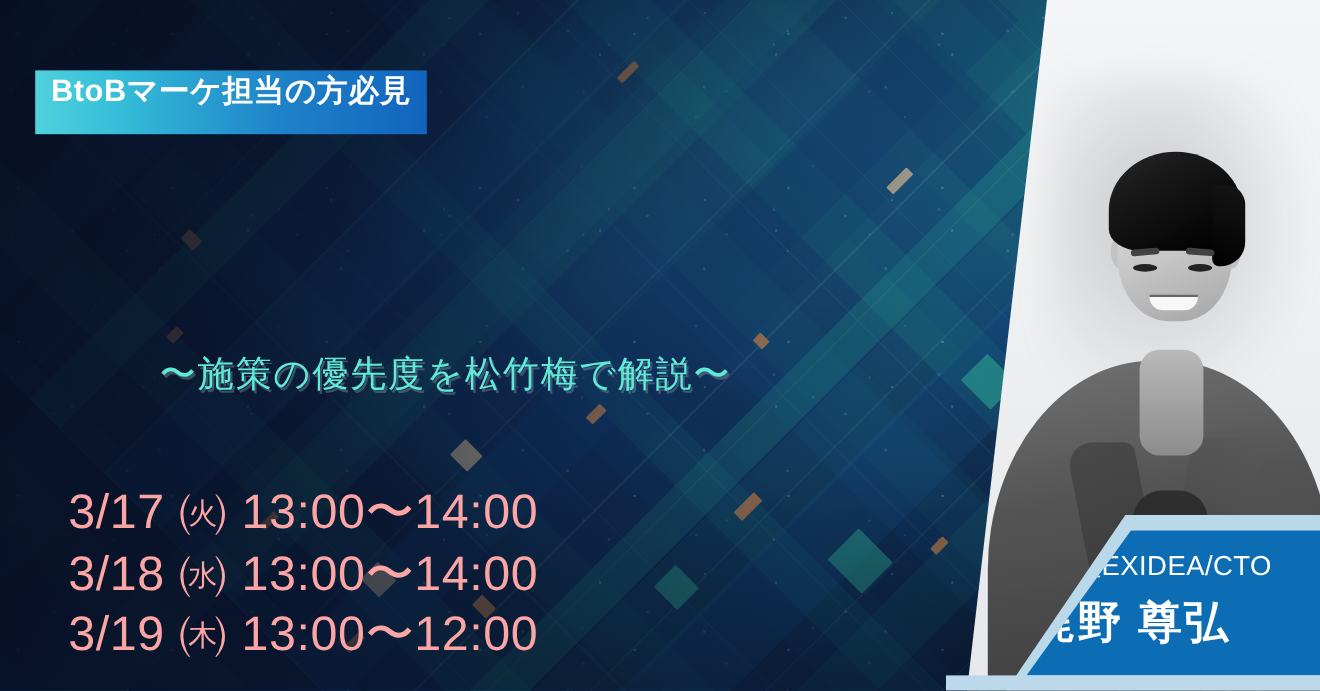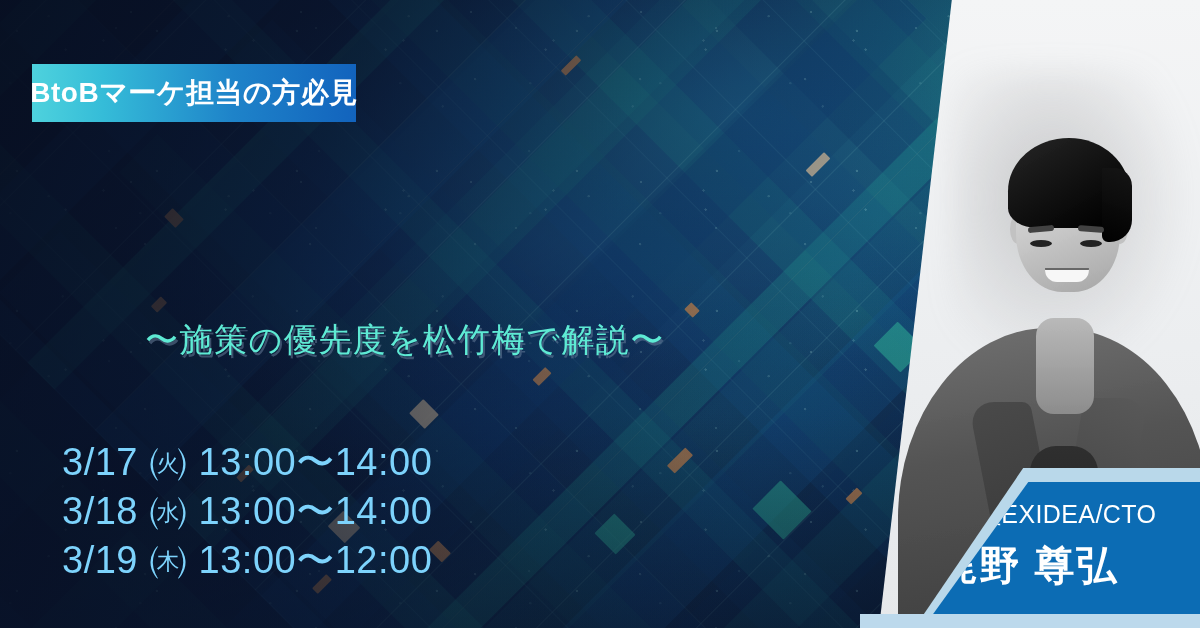--- a/index.html
+++ b/index.html
@@ -307,11 +307,10 @@
     position: absolute;
     left: 32px;
     top: 64px;
-    width: 324px;
+    width: 356px;
     height: 58px;
     background: linear-gradient(90deg, #4ed2dd 0%, #35bcd8 22%, #1e83c9 62%, #1263bd 100%);
     display: flex;
-    align-items: center;
     justify-content: center;
   }
   .badge-text {

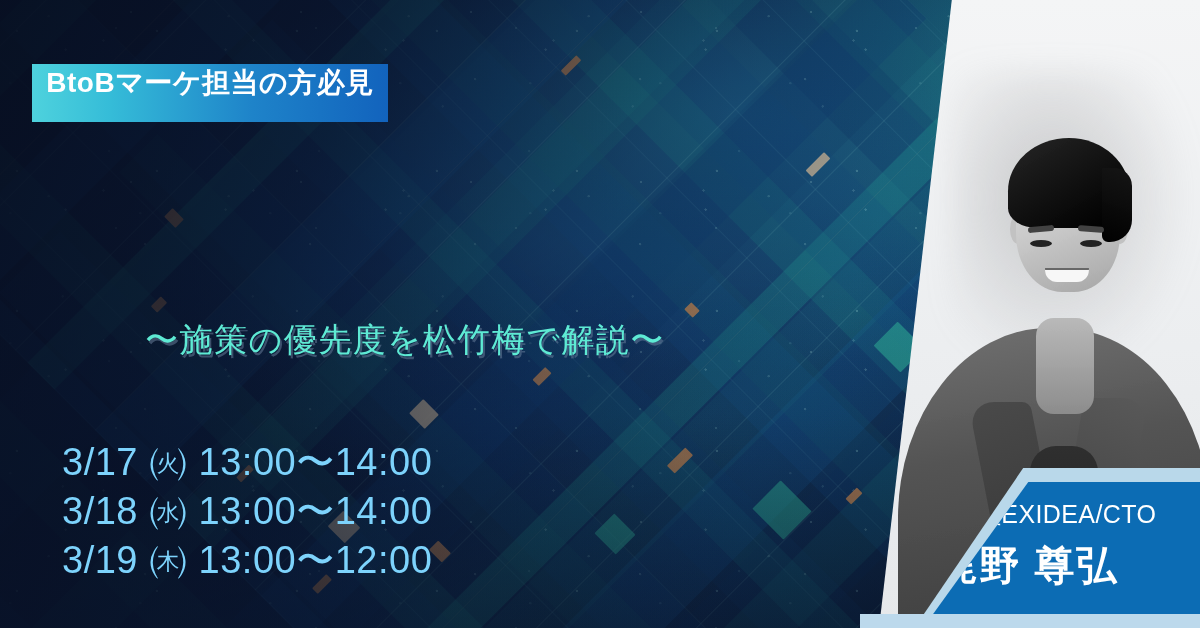--- a/index.html
+++ b/index.html
@@ -371,8 +371,8 @@
     gap: 8px;
   }
   .date-row {
-    color: #7dd3fc;
-    font-size: 38px;
+    color: #fca5a5;
+    font-size: 44px;
     font-weight: 400;
     letter-spacing: .5px;
     white-space: nowrap;

